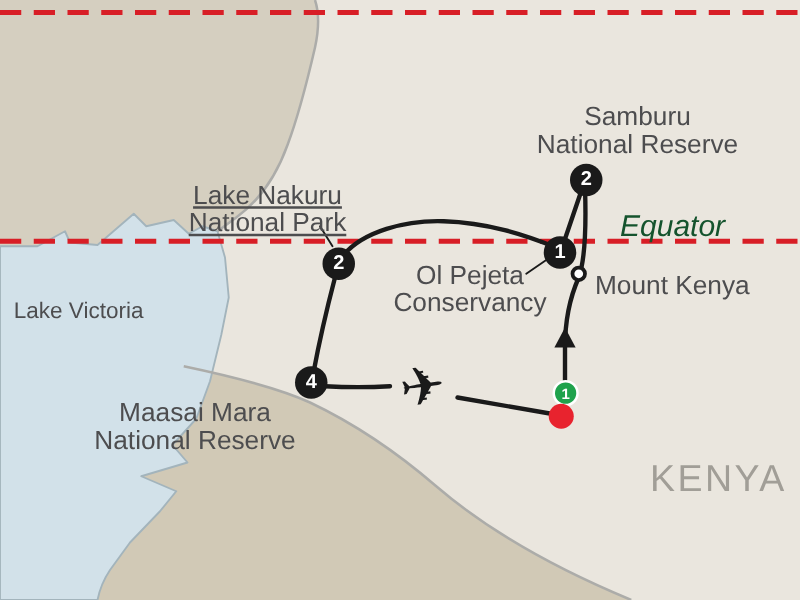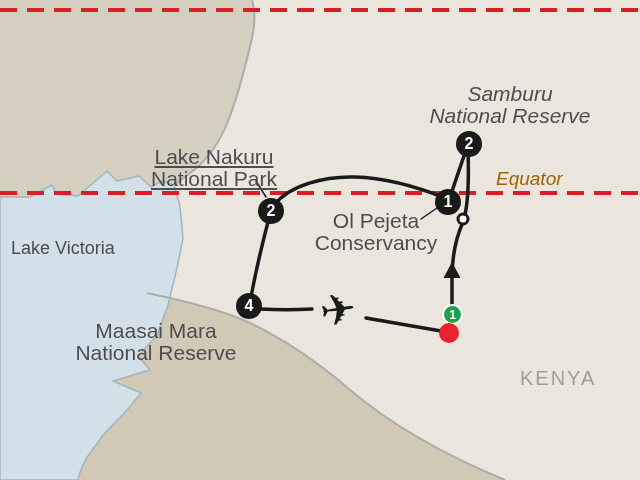--- a/index.html
+++ b/index.html
@@ -96,7 +96,7 @@
 
   <div class="plane">✈</div>
 
-  <div class="lbl" style="left:410px;top:83px;width:200px;font-style:italic;">
+  <div class="lbl" style="left:410px;top:83px;width:200px;">
     <span>Samburu</span>
     <span>National Reserve</span>
   </div>

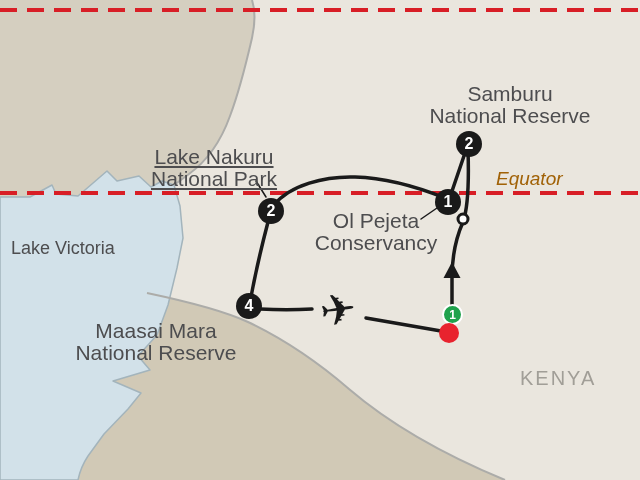--- a/index.html
+++ b/index.html
@@ -17,8 +17,8 @@
   .lbl.left{text-align:left;}
   .italic{font-size:18px;}
   .equator-lbl{
-    position:absolute;left:496px;top:168px;color:#a16207;
-    font-style:italic;font-size:19px;white-space:nowrap;
+    position:absolute;left:496px;top:168px;color:#14532d;
+    font-style:italic;font-size:24px;white-space:nowrap;
   }
   .country-lbl{
     position:absolute;left:520px;top:367px;color:#A19E97;

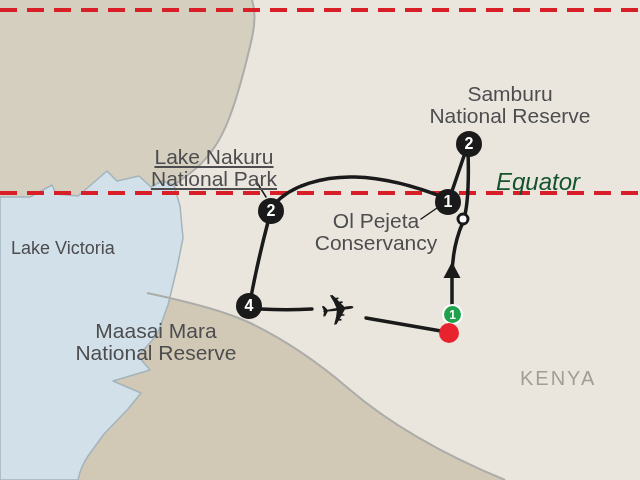--- a/index.html
+++ b/index.html
@@ -112,6 +112,7 @@
     <span>Maasai Mara</span>
     <span>National Reserve</span>
   </div>
+  <div class="lbl left" style="left:476px;top:218px;">Mount Kenya</div>
 
   <div class="equator-lbl">Equator</div>
   <div class="lbl left italic" style="left:11px;top:237px;">Lake Victoria</div>

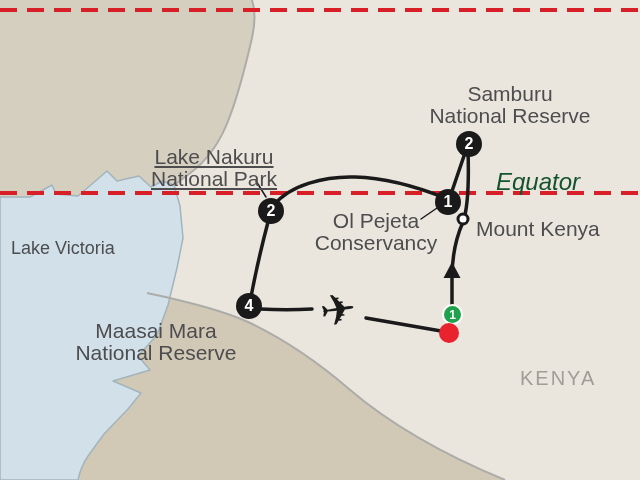--- a/index.html
+++ b/index.html
@@ -22,7 +22,7 @@
   }
   .country-lbl{
     position:absolute;left:520px;top:367px;color:#A19E97;
-    font-size:20px;letter-spacing:2px;white-space:nowrap;text-align:right;
+    font-size:30px;letter-spacing:2px;white-space:nowrap;text-align:right;
   }
   .node{
     position:absolute;width:26px;height:26px;border-radius:50%;

